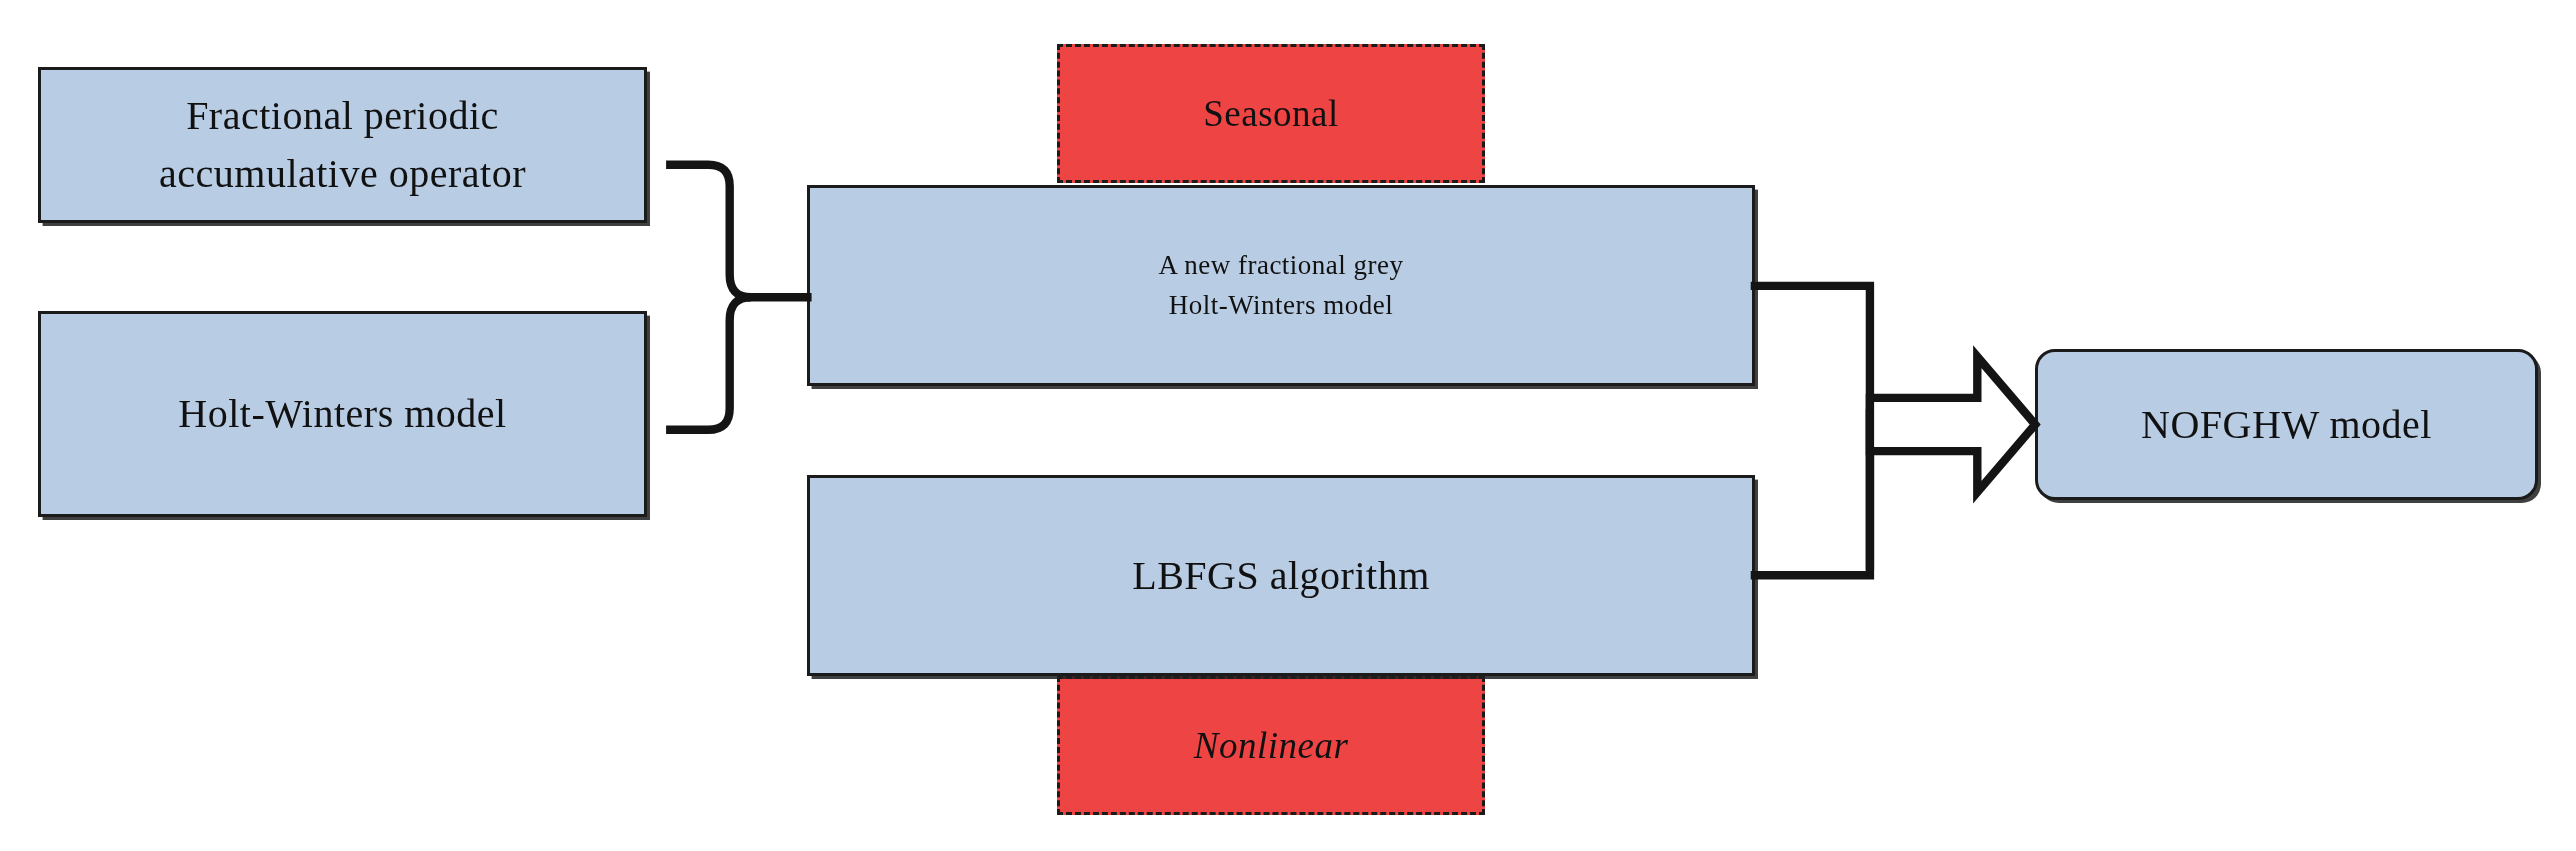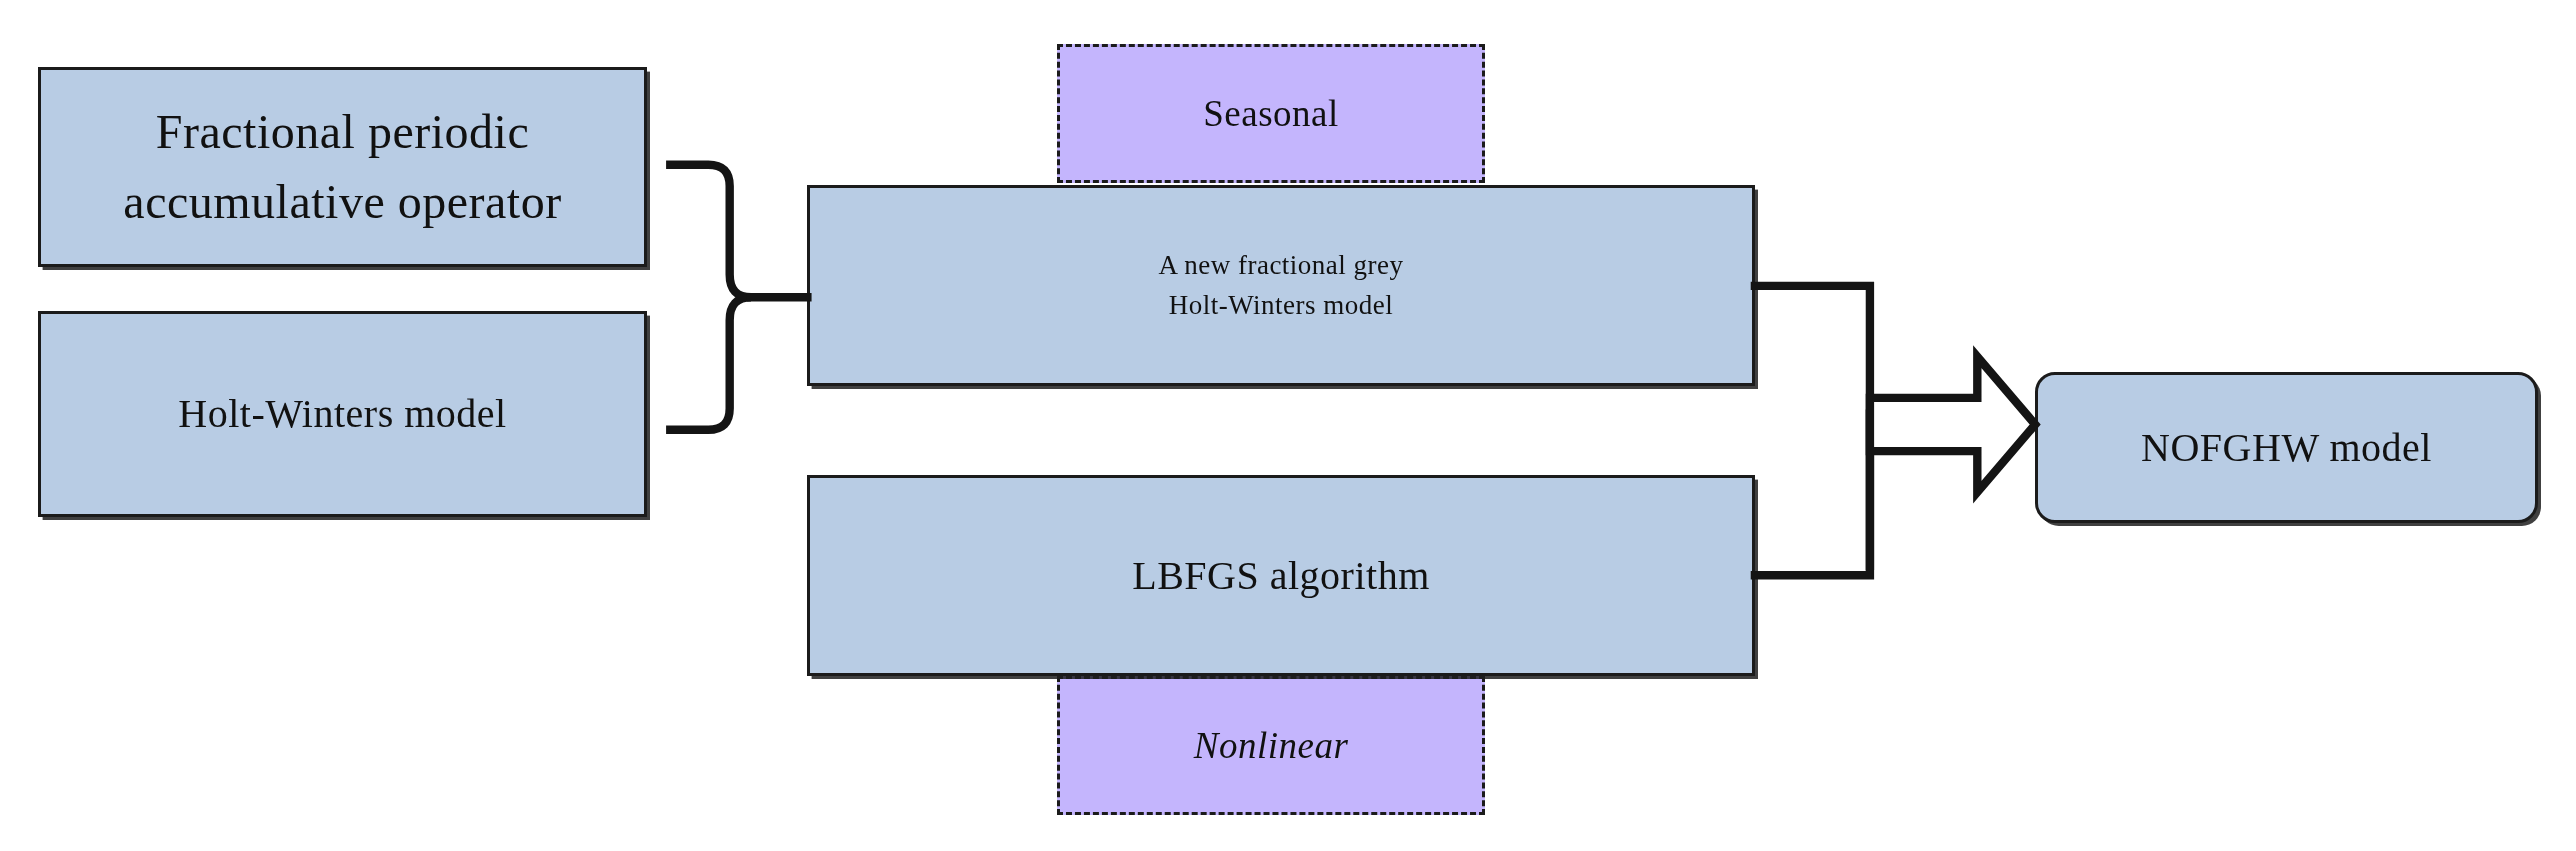--- a/index.html
+++ b/index.html
@@ -52,7 +52,7 @@
   }
 
   
-  #box-fpao   { left: 38px;   top: 67px;  width: 609px;  height: 200px; font-size: 48px; align-items: center; }
+  #box-fpao   { left: 38px;   top: 67px;  width: 609px;  height: 156px; font-size: 40px; align-items: center; }
   #box-hw     { left: 38px;   top: 311px; width: 609px;  height: 206px; font-size: 40px; }
   #box-seasonal { left: 1057px; top: 44px;  width: 428px;  height: 139px; font-size: 37px; }
   #box-newmodel { left: 807px; top: 185px; width: 948px; height: 201px; font-size: 27px; }

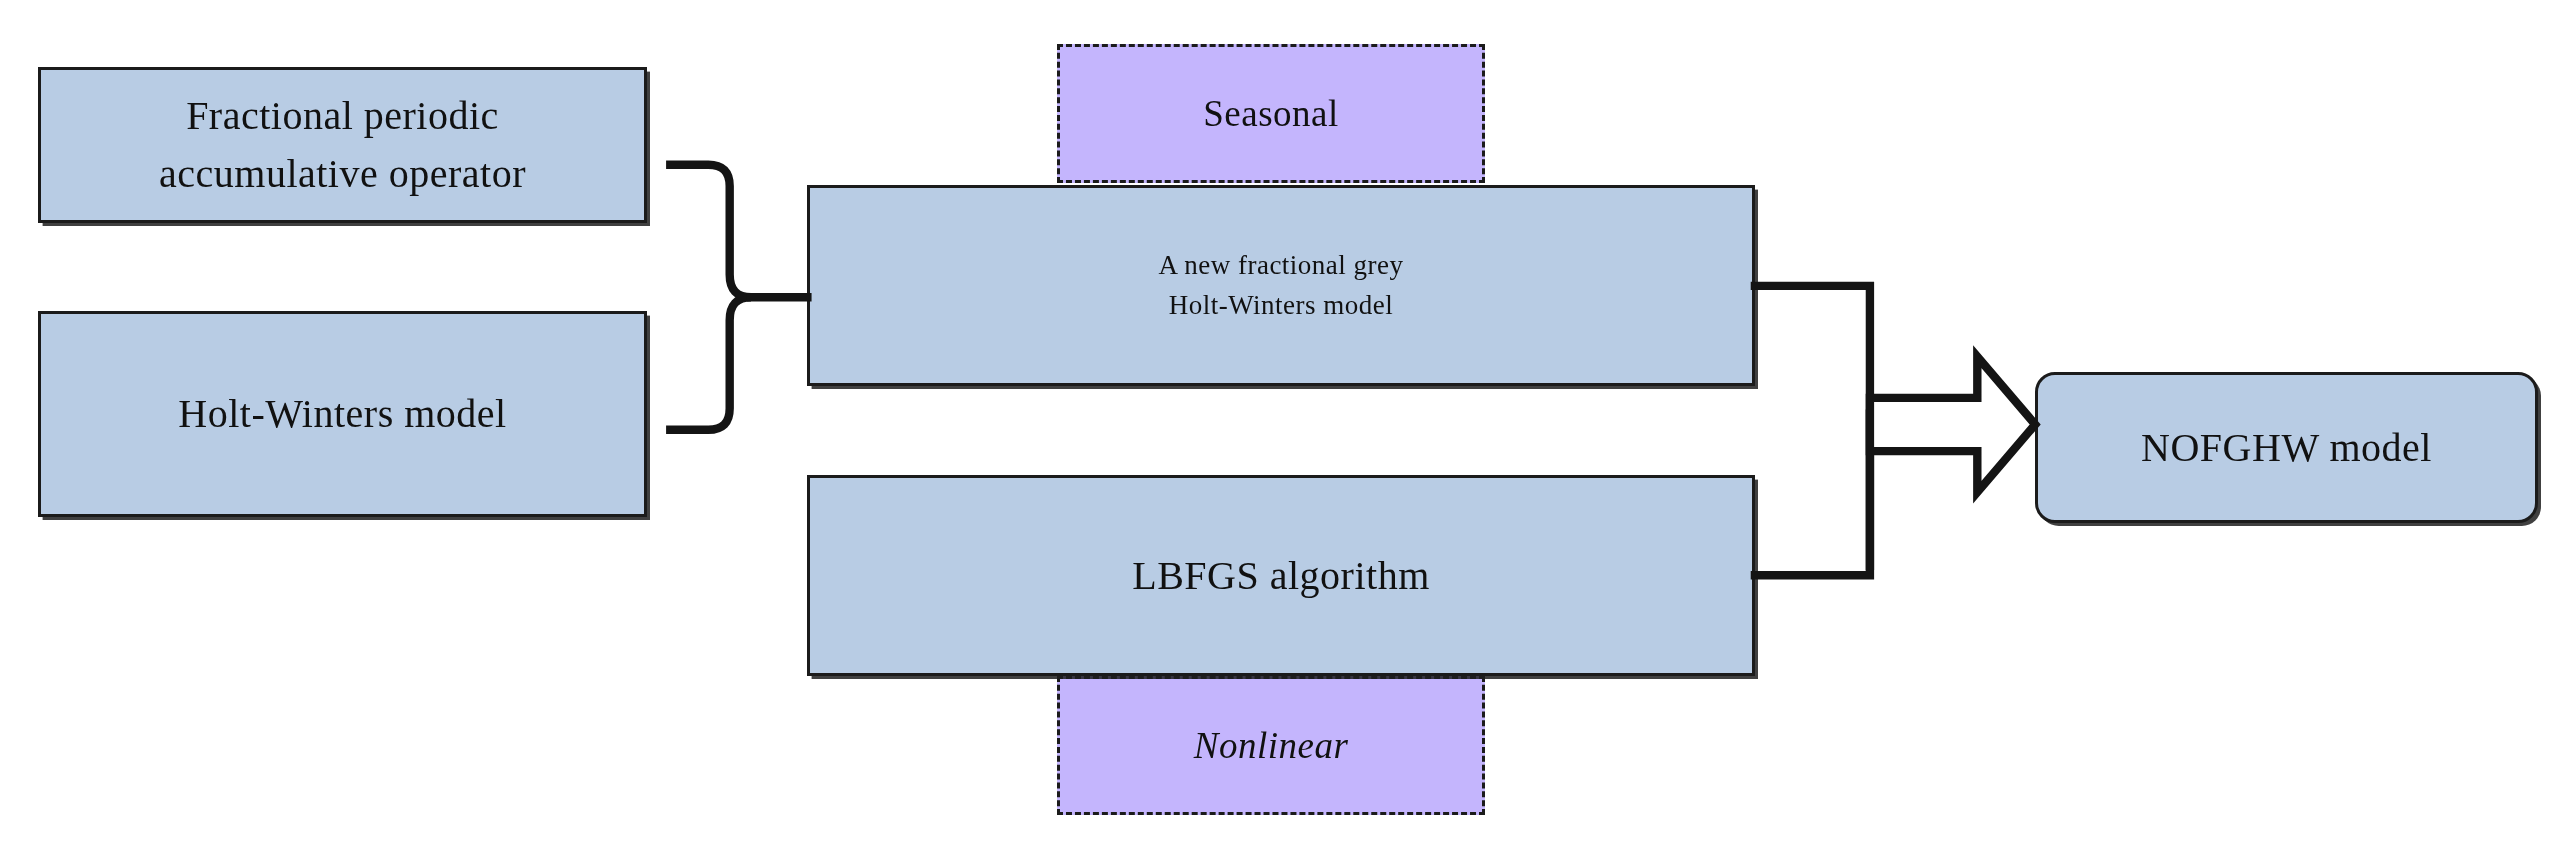--- a/index.html
+++ b/index.html
@@ -37,7 +37,7 @@
     z-index: 4;
   }
   .node-dashed {
-    background: #c4b5fd;
+    background: #ef4444;
     border: 3.8px dashed #1b1b1b;
     z-index: 2;
   }

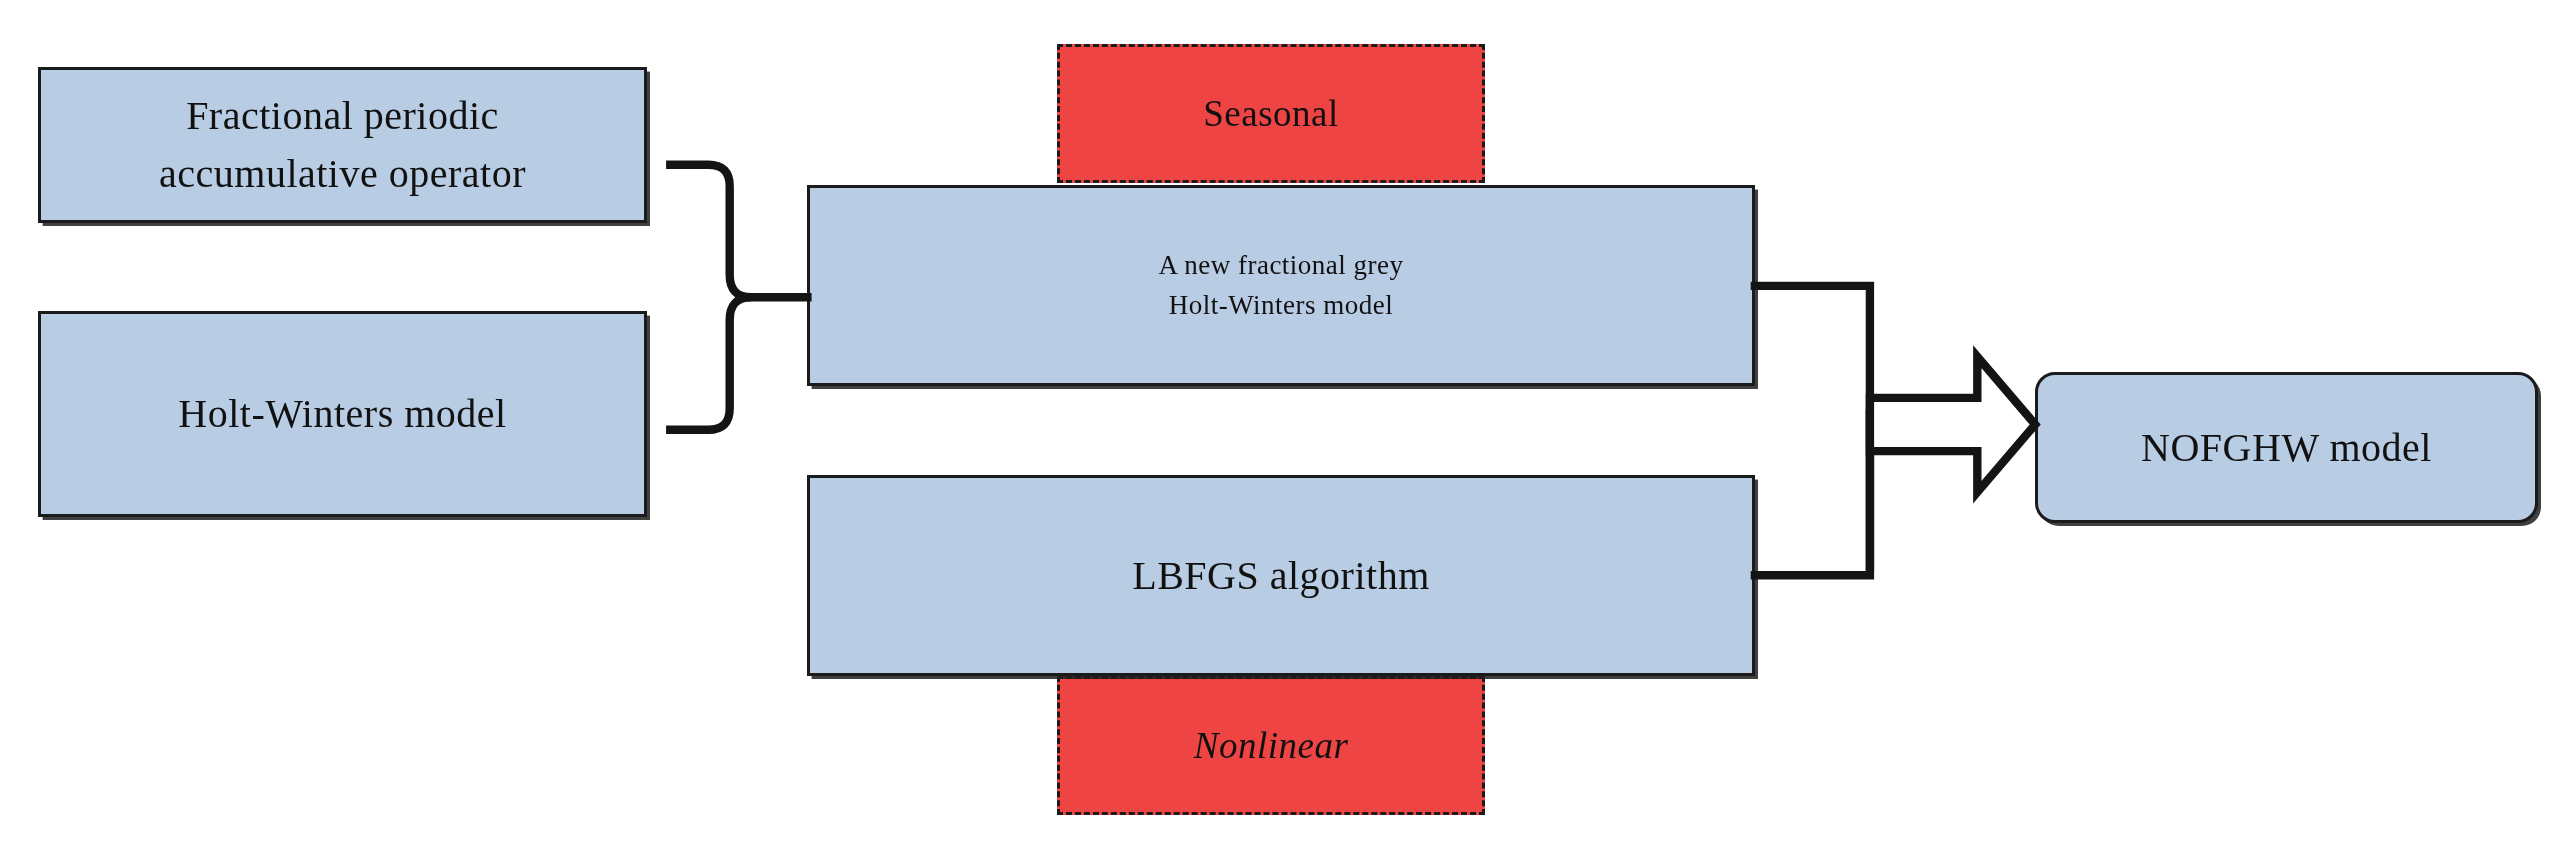--- a/index.html
+++ b/index.html
@@ -58,7 +58,7 @@
   #box-newmodel { left: 807px; top: 185px; width: 948px; height: 201px; font-size: 27px; }
   #box-lbfgs    { left: 807px; top: 475px; width: 948px; height: 201px; font-size: 40px; }
   #box-nonlinear{ left: 1057px; top: 676px; width: 428px;  height: 139px; font-size: 37px; font-style: italic; }
-  #box-nofghw   { left: 2035px; top: 349px; width: 503px;  height: 151px; font-size: 40px; margin-top: 23px; }
+  #box-nofghw   { left: 2035px; top: 349px; width: 503px;  height: 151px; font-size: 40px; }
 
   
   .connector {

